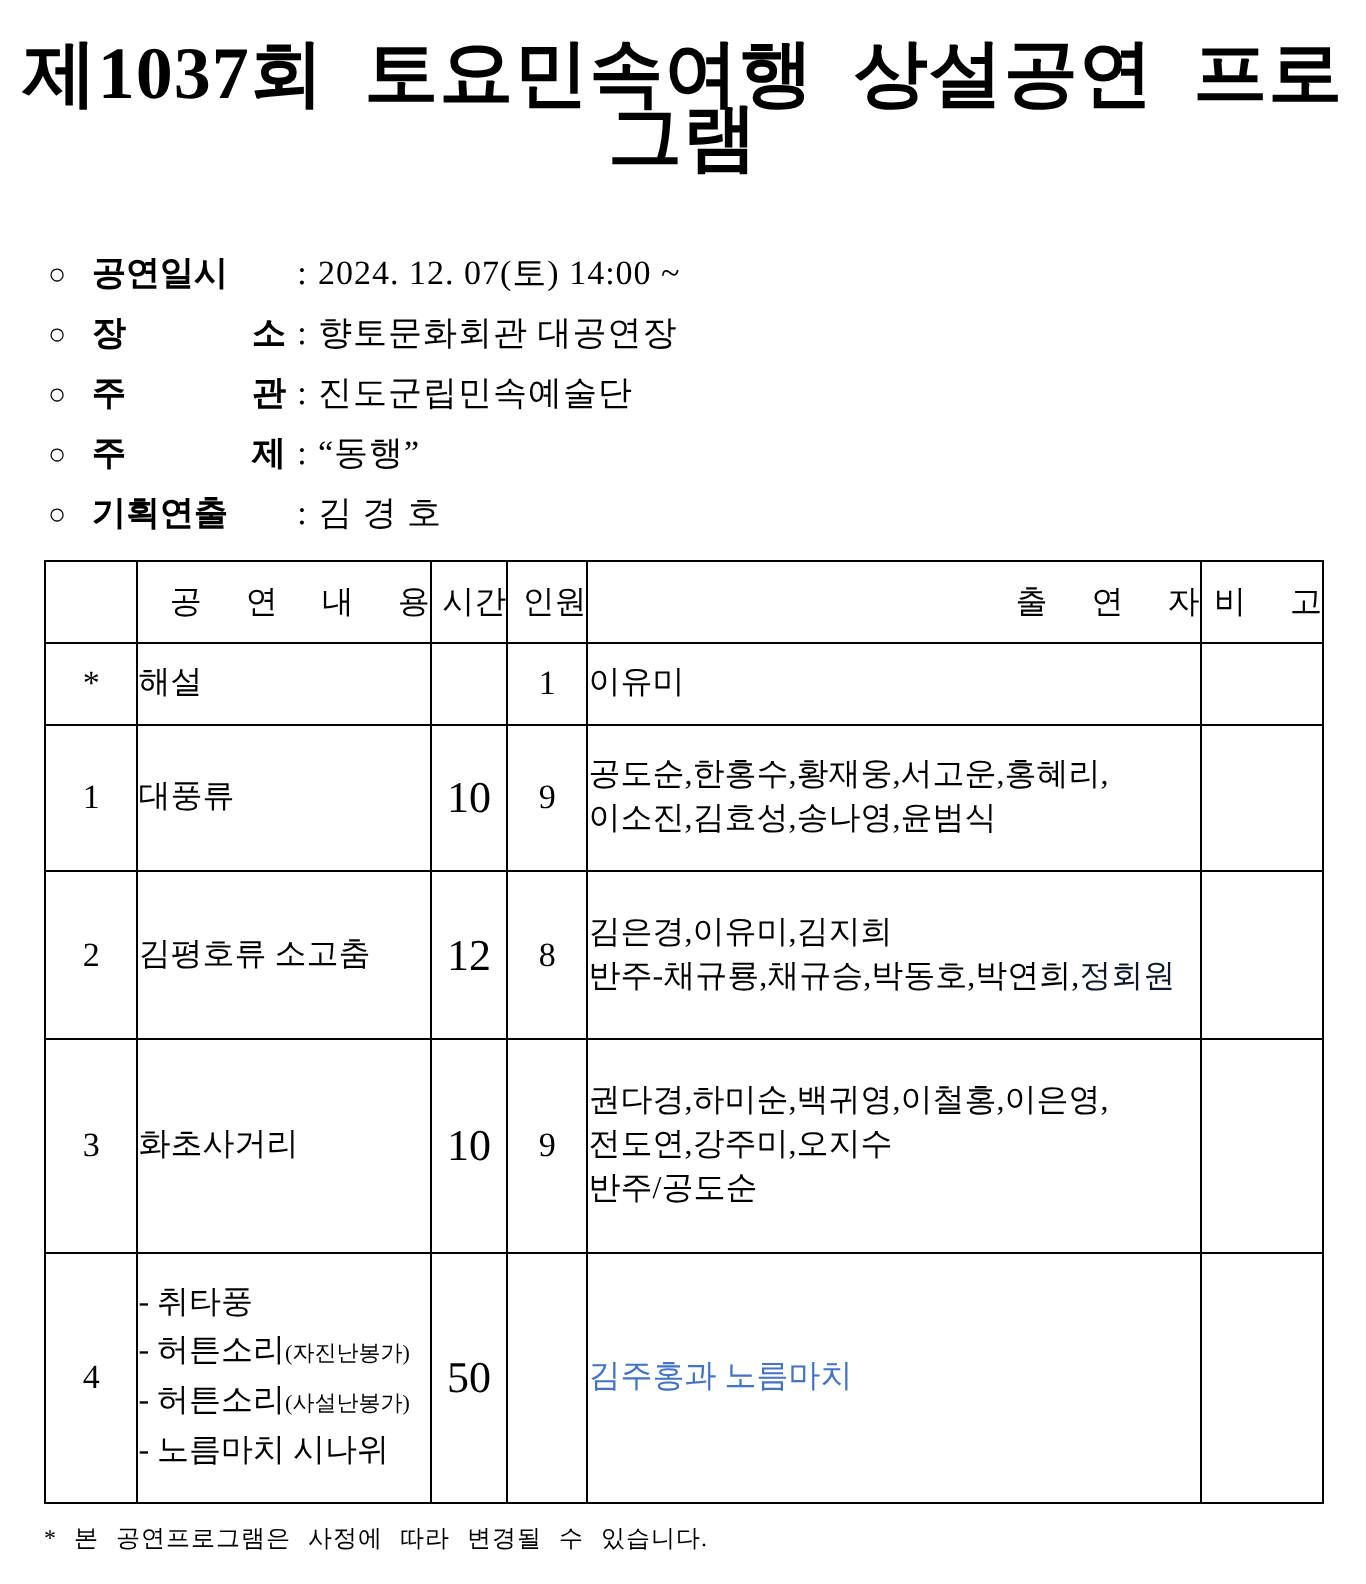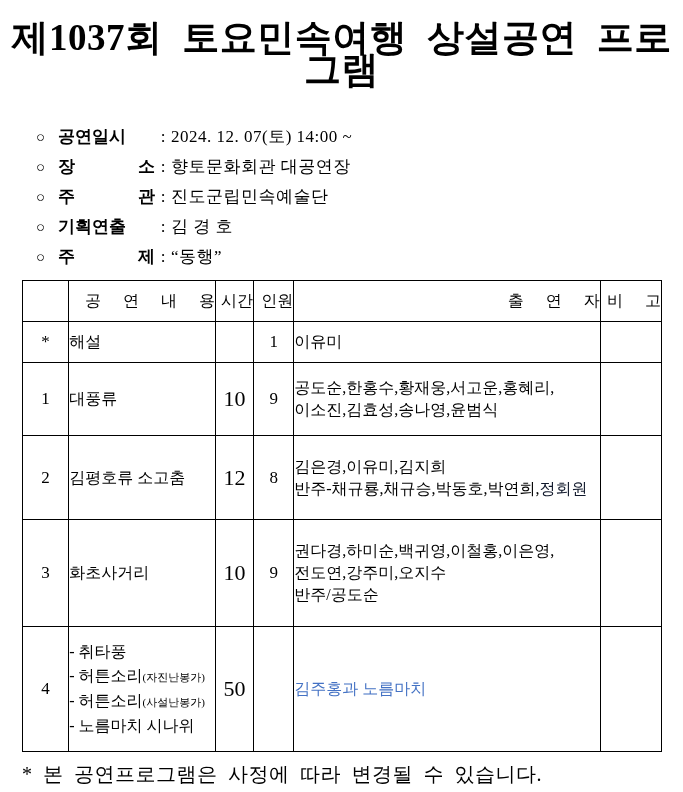--- a/index.html
+++ b/index.html
@@ -28,7 +28,7 @@
 
   .info-block {
     margin-top: 36px;
-    padding-left: 36px;
+    padding-left: 24px;
   }
   .info-line {
     height: 30px;

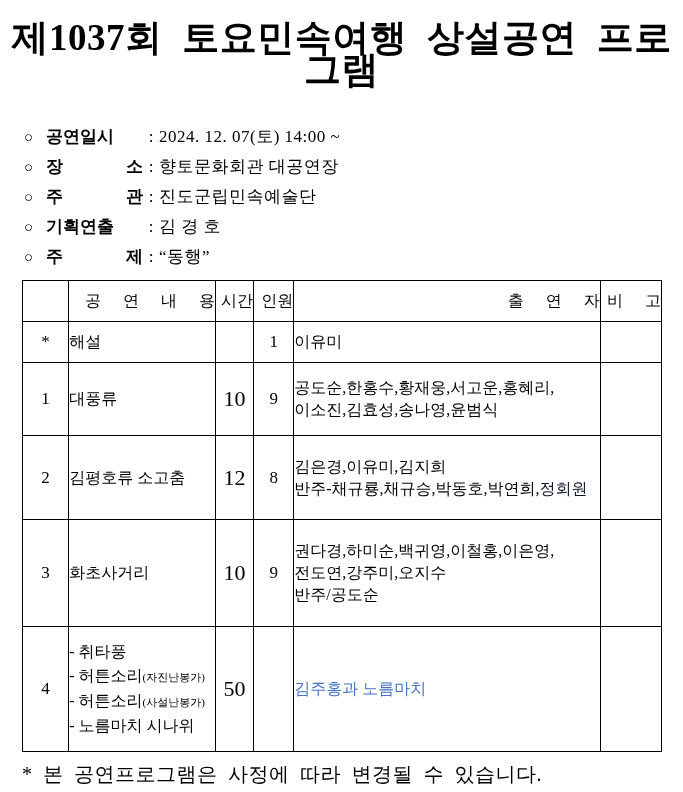--- a/index.html
+++ b/index.html
@@ -112,10 +112,10 @@
       <span class="bullet">○</span><span class="lbl">주 관</span><span class="colon">:</span><span class="val">진도군립민속예술단</span>
     </div>
     <div class="info-line">
+      <span class="bullet">○</span><span class="lbl">주 제</span><span class="colon">:</span><span class="val">“동행”</span>
+    </div>
+    <div class="info-line">
       <span class="bullet">○</span><span class="lbl">기획연출</span><span class="colon">:</span><span class="val">김 경 호</span>
-    </div>
-    <div class="info-line">
-      <span class="bullet">○</span><span class="lbl">주 제</span><span class="colon">:</span><span class="val">“동행”</span>
     </div>
   </div>
 

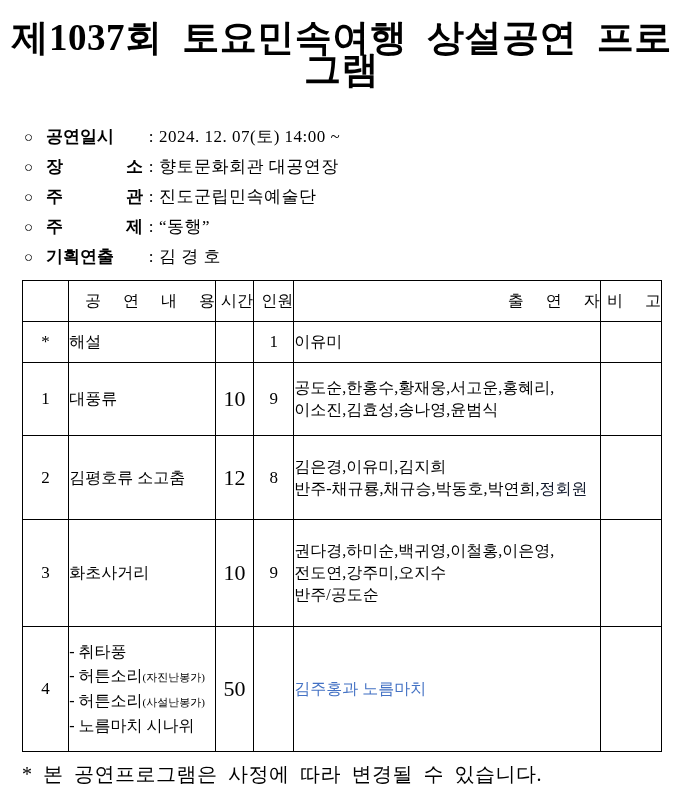--- a/index.html
+++ b/index.html
@@ -89,7 +89,7 @@
   .footnote {
     margin-top: 9px;
     padding-left: 22px;
-    font-size: 20px;
+    font-size: 12px;
     word-spacing: 5px;
     letter-spacing: 0.5px;
   }

